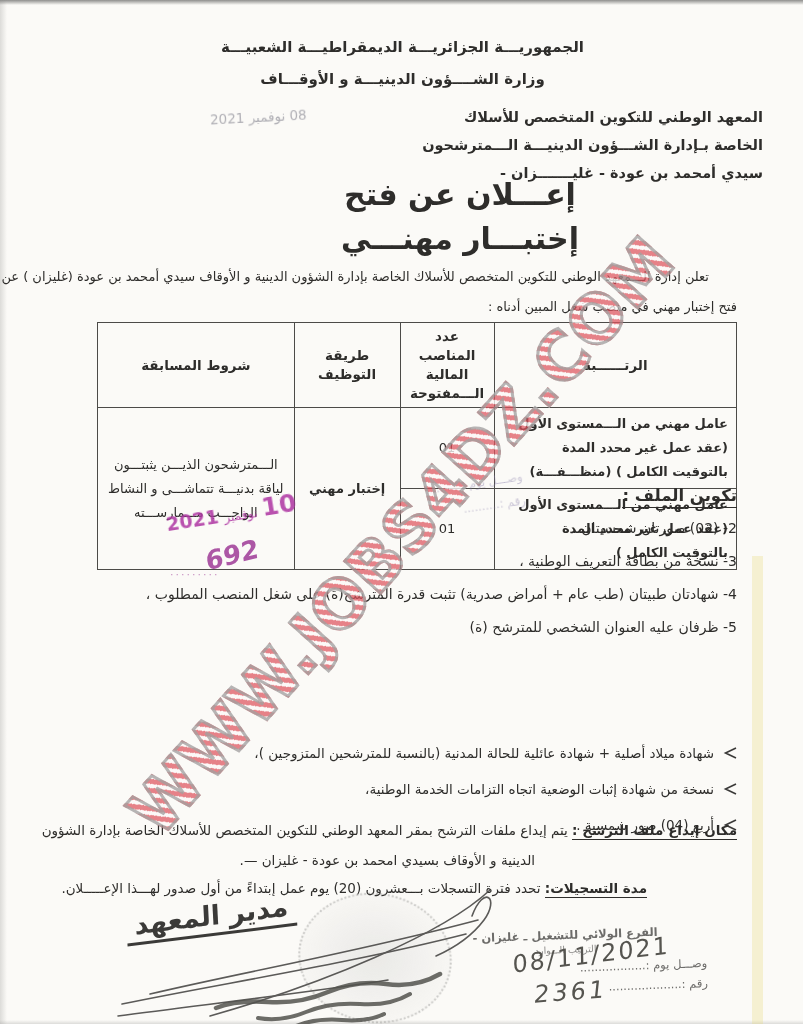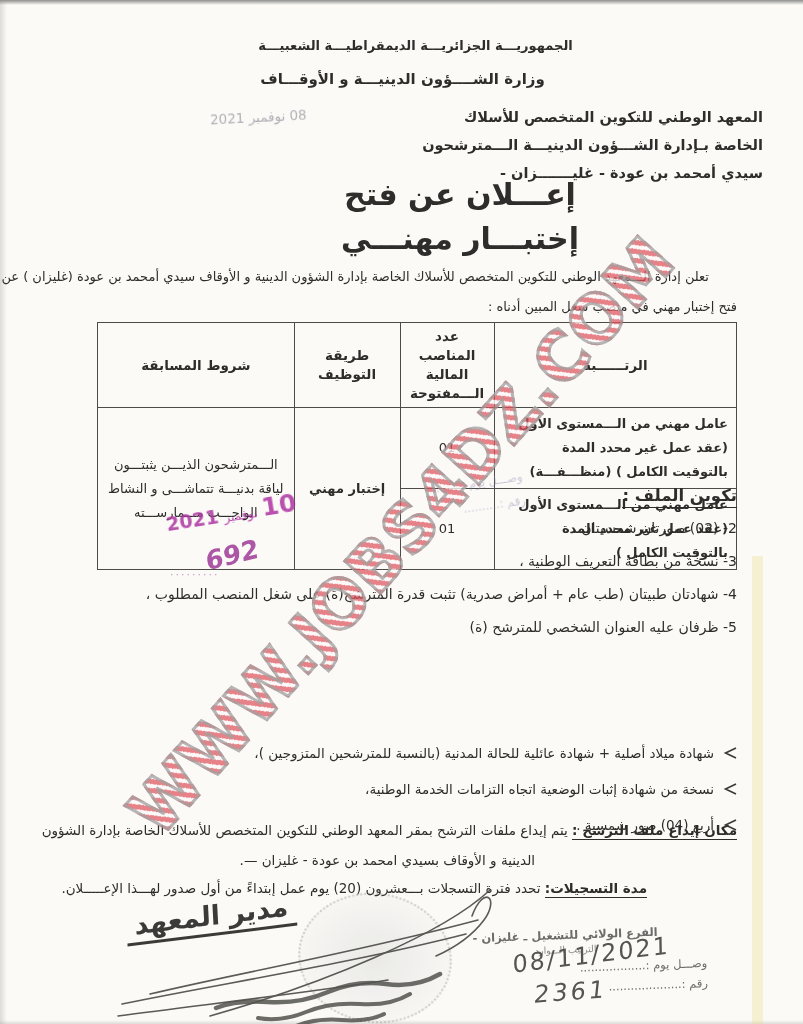--- a/index.html
+++ b/index.html
@@ -21,7 +21,7 @@
   .yellow-strip{left:752px;top:556px;width:11px;height:468px;background:rgba(233,220,122,.30);}
 
   
-  .h-republic{top:38px;left:193px;width:445px;font-size:13px;}
+  .h-republic{top:38px;left:180px;width:445px;font-size:15px;}
   .h-ministry{top:70px;left:180px;width:445px;font-size:15px;}
   .h-institute{top:103px;right:40px;width:430px;text-align:right;font-size:14.5px;line-height:28px;}
   .h-ref{top:101px;left:112px;width:235px;font-size:13px;}

